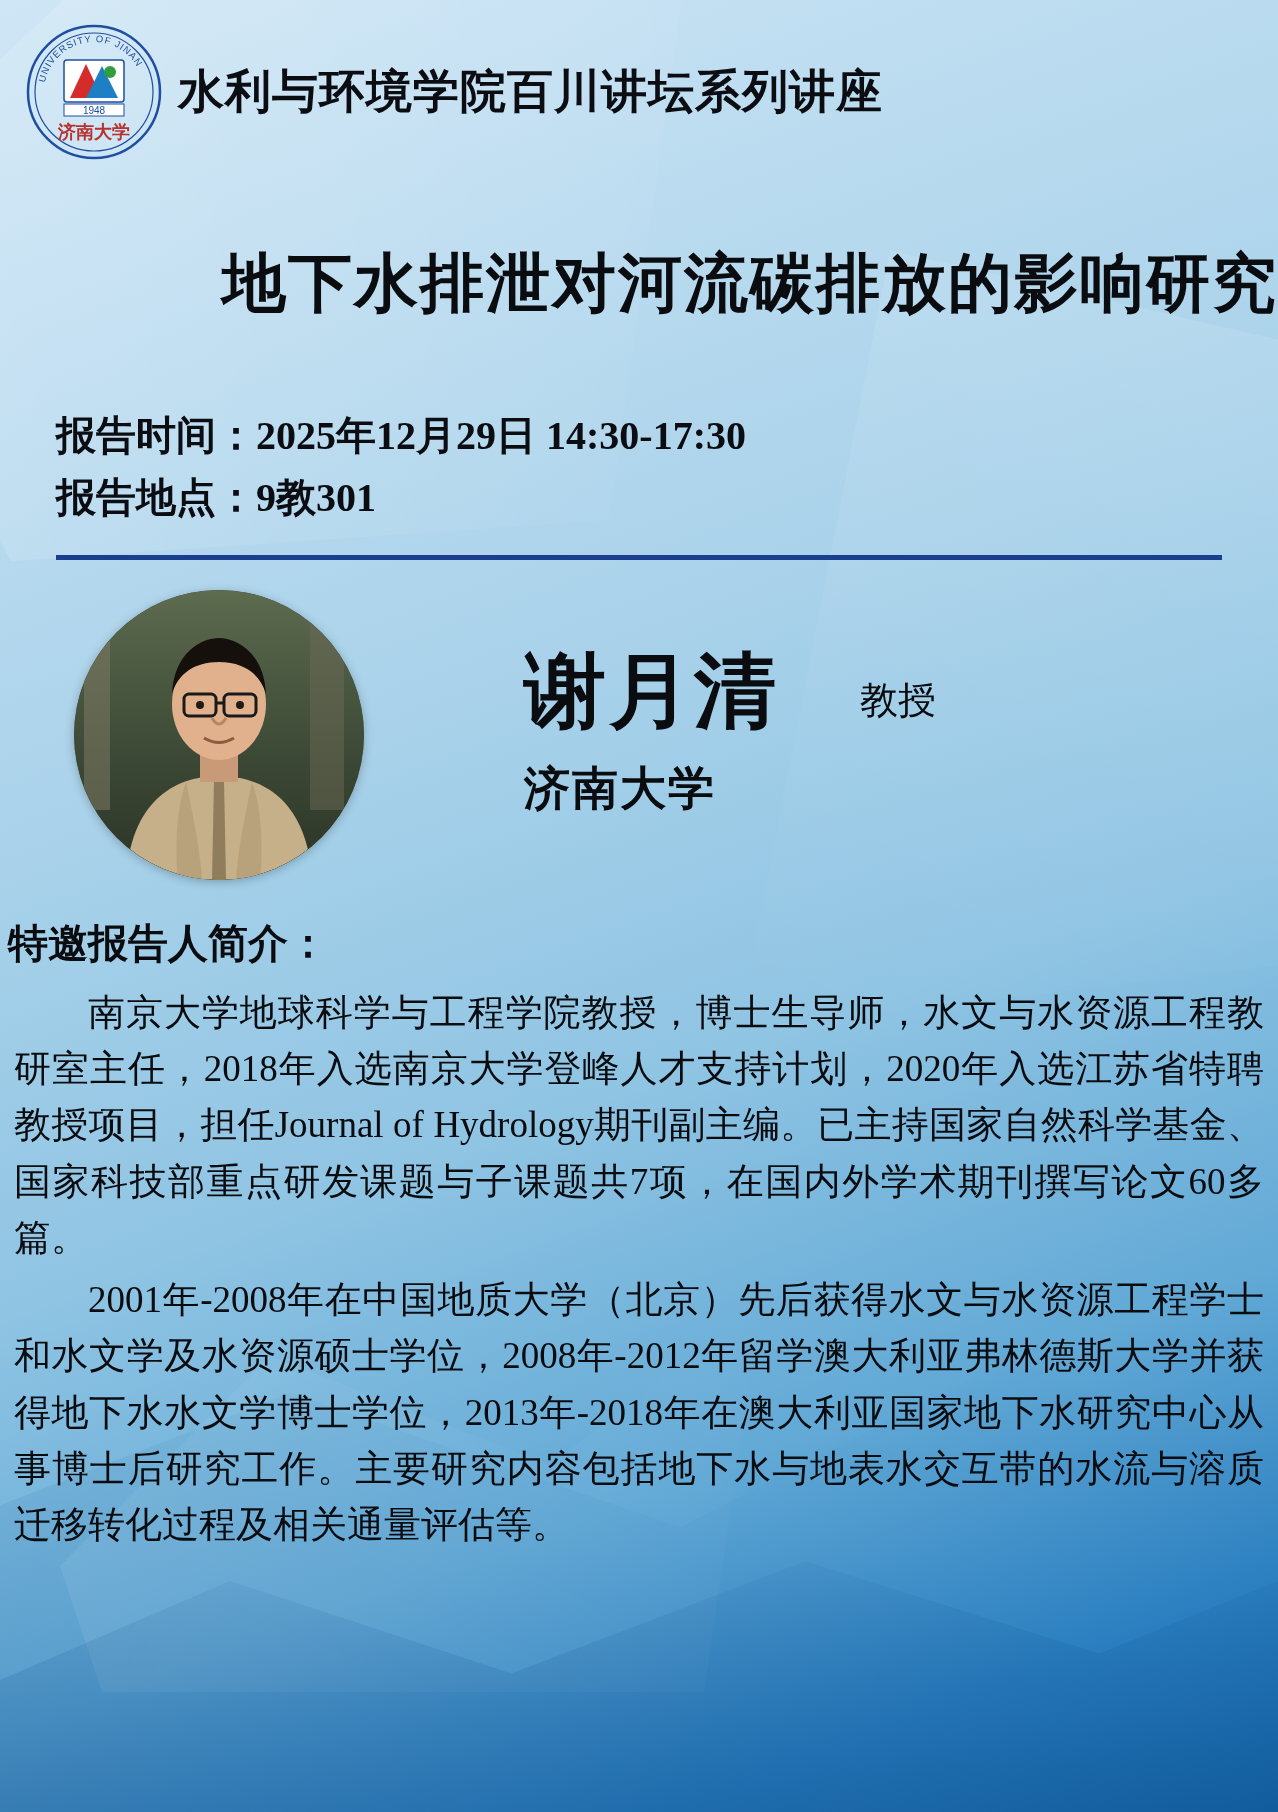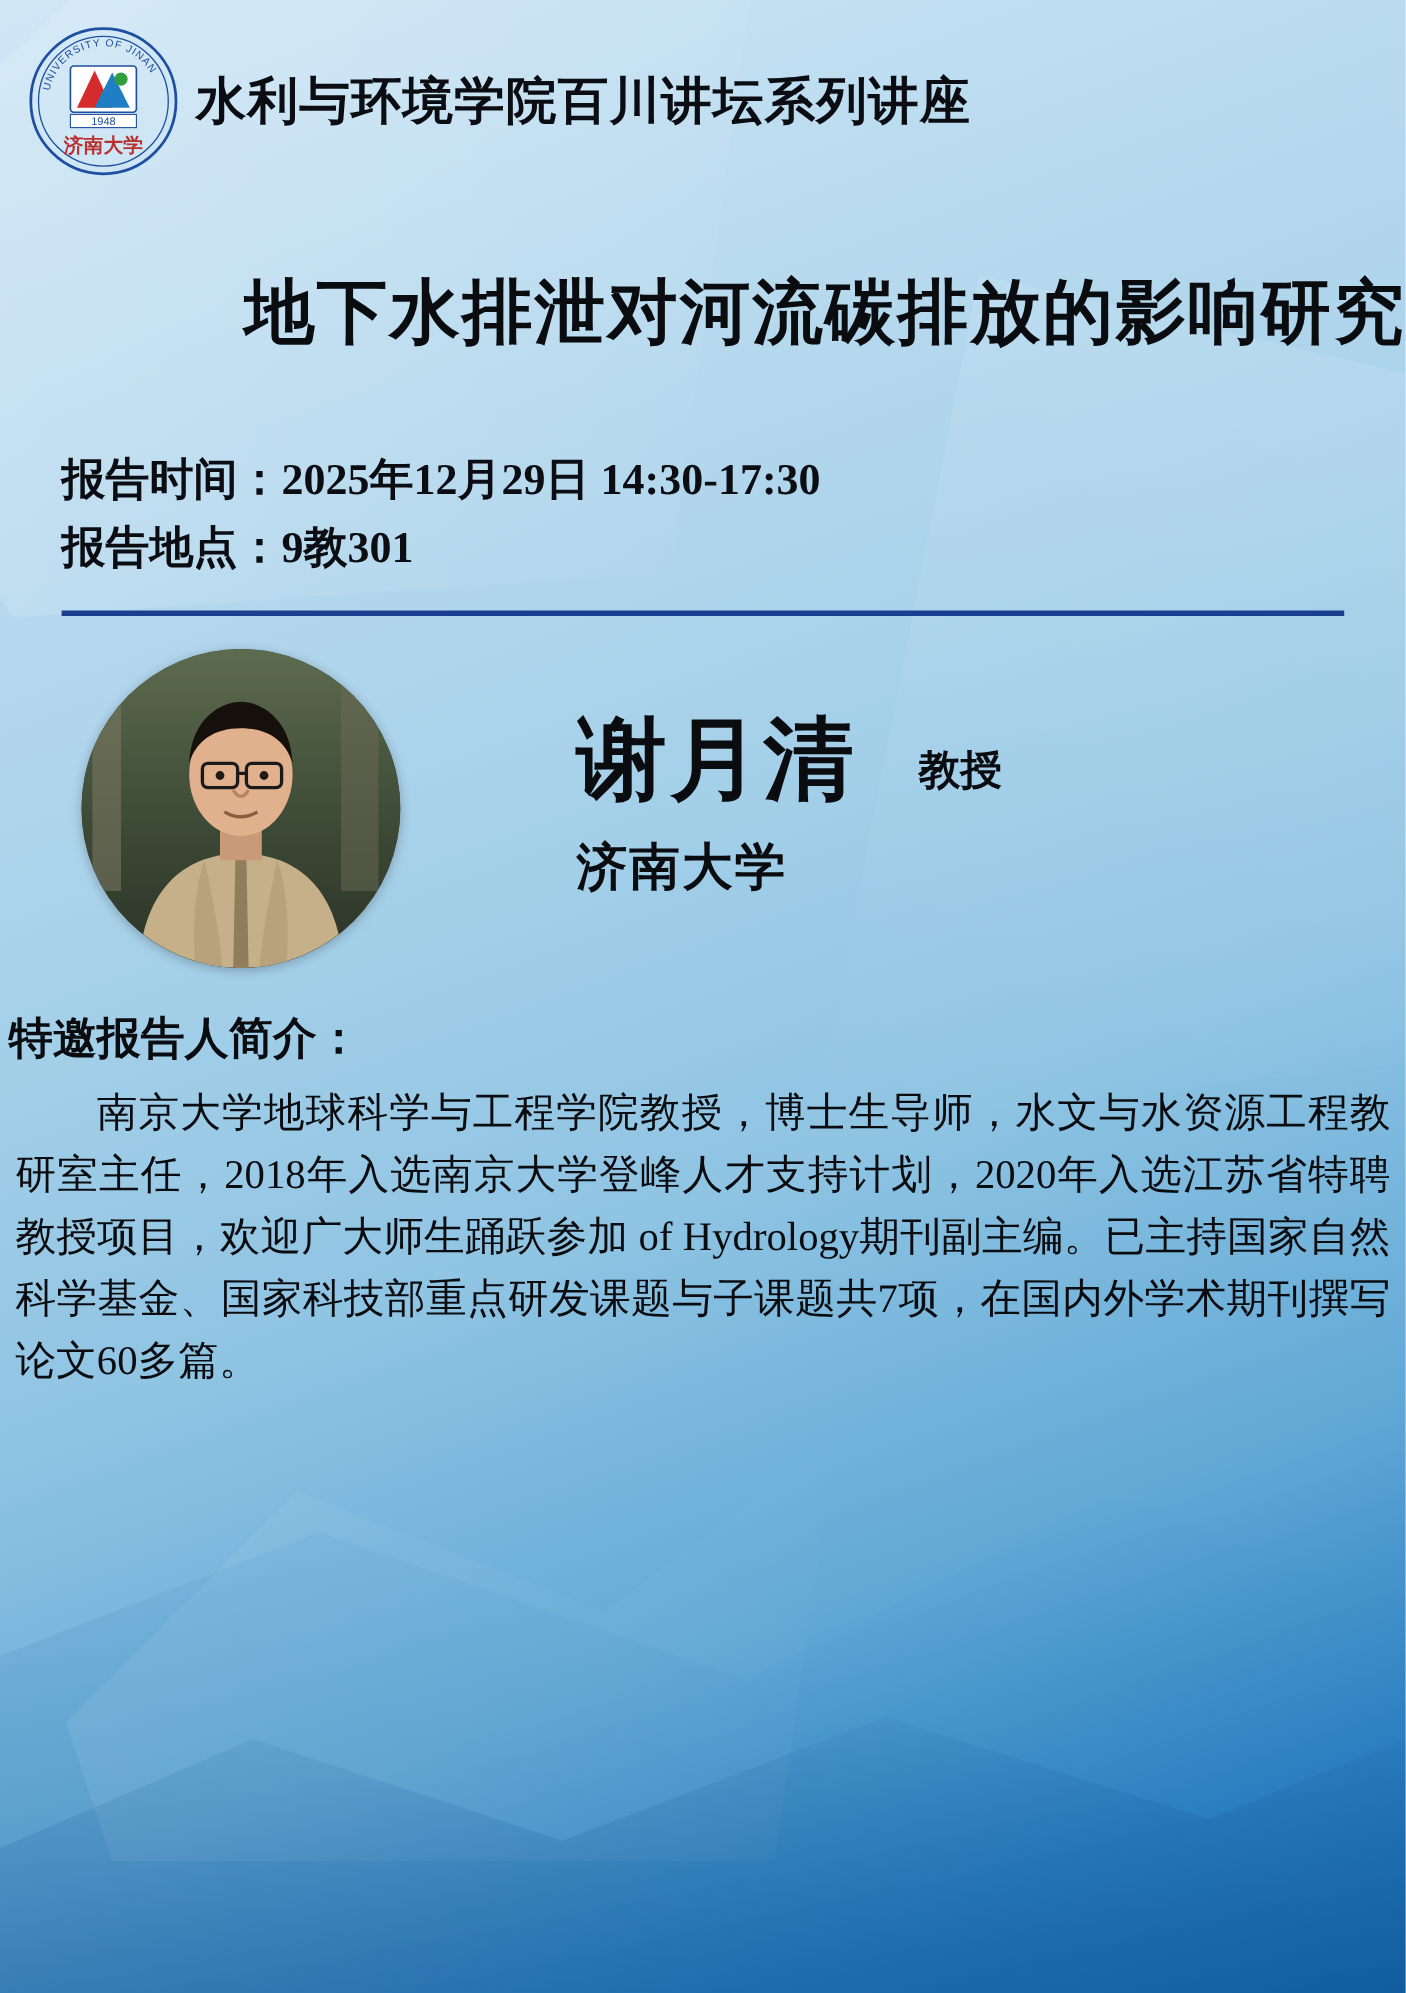--- a/index.html
+++ b/index.html
@@ -135,10 +135,10 @@
   }
   .speaker-rank {
     font-family: "Liberation Sans", "DejaVu Sans", sans-serif;
-    font-weight: bold;
+    font-weight: normal;
     font-size: 38px;
     color: #0a0c10;
-    margin-left: 8px;
+    margin-left: 33px;
     padding-bottom: 6px;
   }
   .speaker-org {

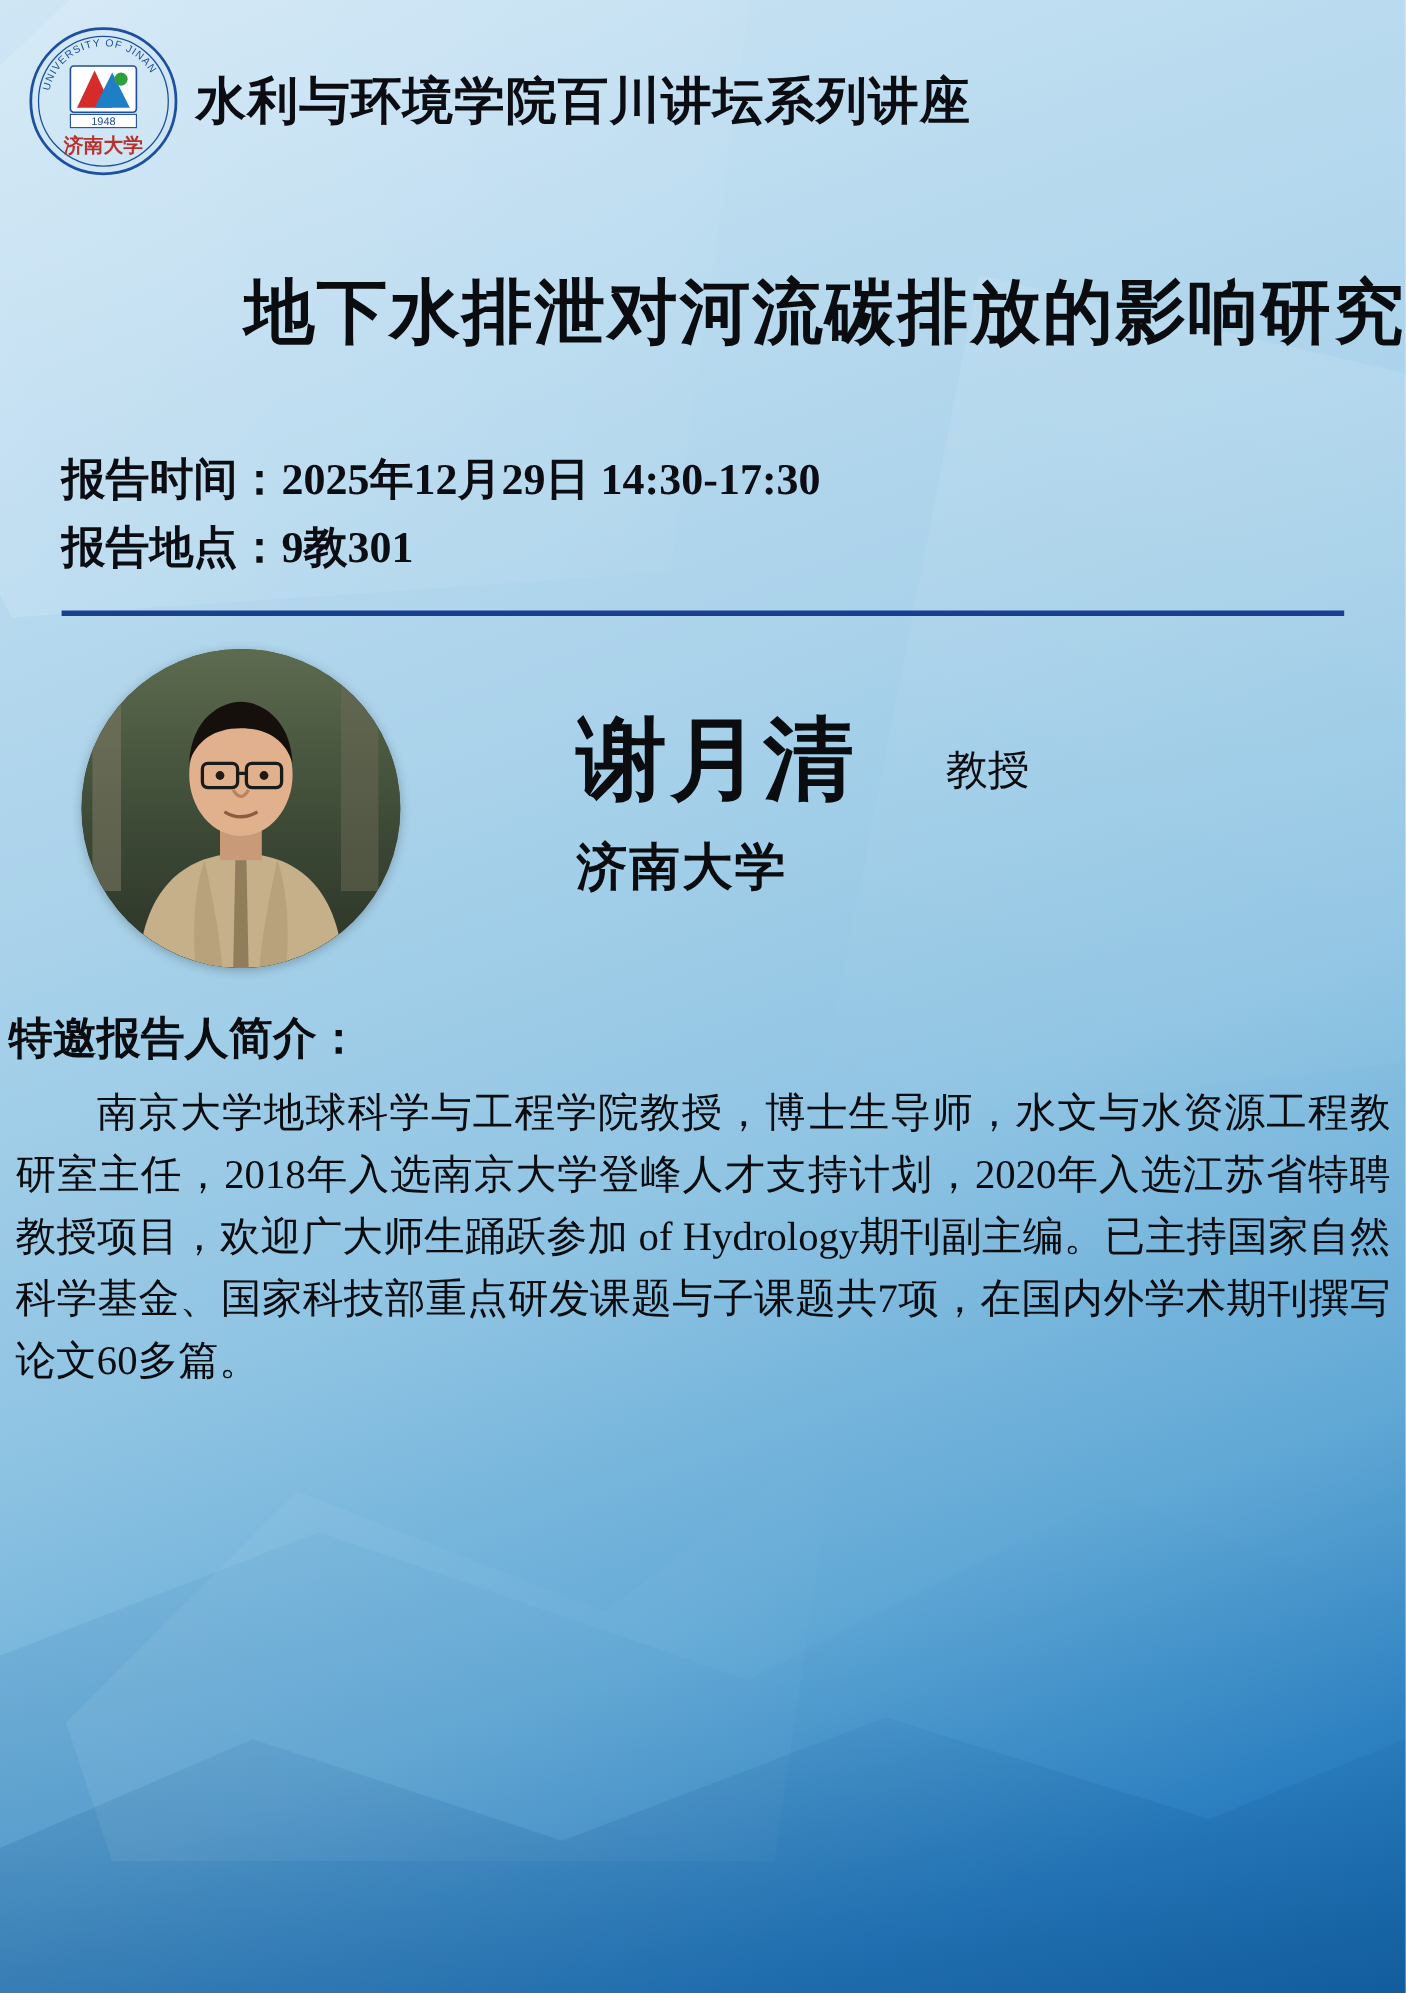--- a/index.html
+++ b/index.html
@@ -282,7 +282,7 @@
 
     <div class="bio-heading">特邀报告人简介：</div>
     <div class="bio">
-      <p>南京大学地球科学与工程学院教授，博士生导师，水文与水资源工程教研室主任，2018年入选南京大学登峰人才支持计划，2020年入选江苏省特聘教授项目，欢迎广大师生踊跃参加 of Hydrology期刊副主编。已主持国家自然科学基金、国家科技部重点研发课题与子课题共7项，在国内外学术期刊撰写论文60多篇。</p>
+      <p>南京大学地球科学与工程学院教授，博士生导师，水文与水资源工程教研室主任，2018年入选南京大学登峰人才支持计划，2020年入选江苏省特聘教授项目，担任Journal of Hydrology期刊副主编。已主持国家自然科学基金、国家科技部重点研发课题与子课题共7项，在国内外学术期刊撰写论文60多篇。</p>
     </div>
 
   </div>

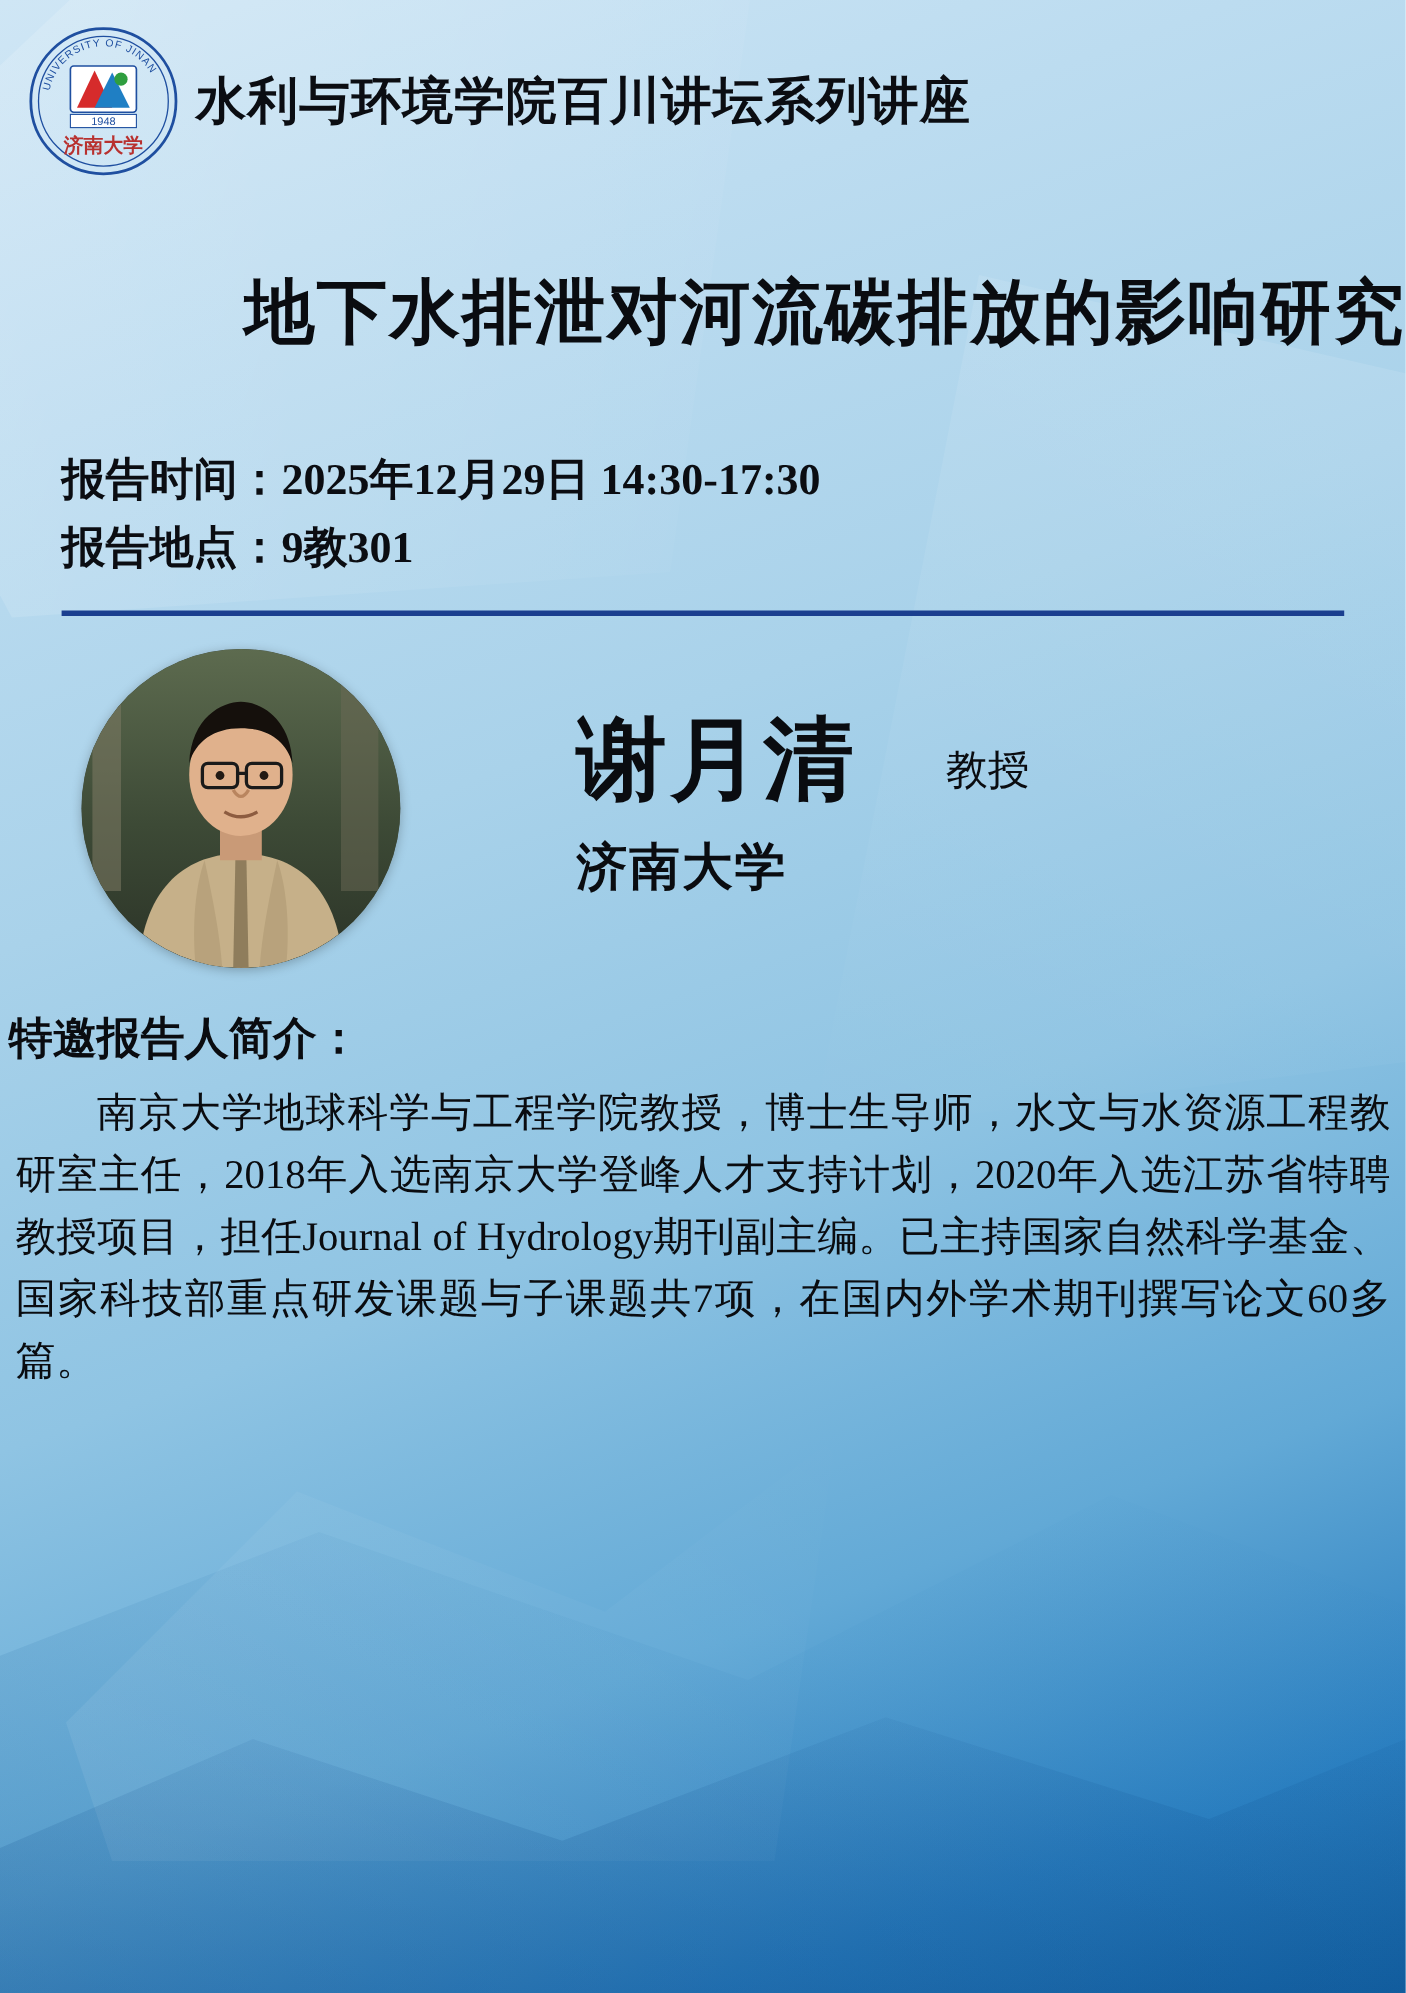--- a/index.html
+++ b/index.html
@@ -283,6 +283,7 @@
     <div class="bio-heading">特邀报告人简介：</div>
     <div class="bio">
       <p>南京大学地球科学与工程学院教授，博士生导师，水文与水资源工程教研室主任，2018年入选南京大学登峰人才支持计划，2020年入选江苏省特聘教授项目，担任Journal of Hydrology期刊副主编。已主持国家自然科学基金、国家科技部重点研发课题与子课题共7项，在国内外学术期刊撰写论文60多篇。</p>
+      <p>2001年-2008年在中国地质大学（北京）先后获得水文与水资源工程学士和水文学及水资源硕士学位，2008年-2012年留学澳大利亚弗林德斯大学并获得地下水水文学博士学位，2013年-2018年在澳大利亚国家地下水研究中心从事博士后研究工作。主要研究内容包括地下水与地表水交互带的水流与溶质迁移转化过程及相关通量评估等。</p>
     </div>
 
   </div>

